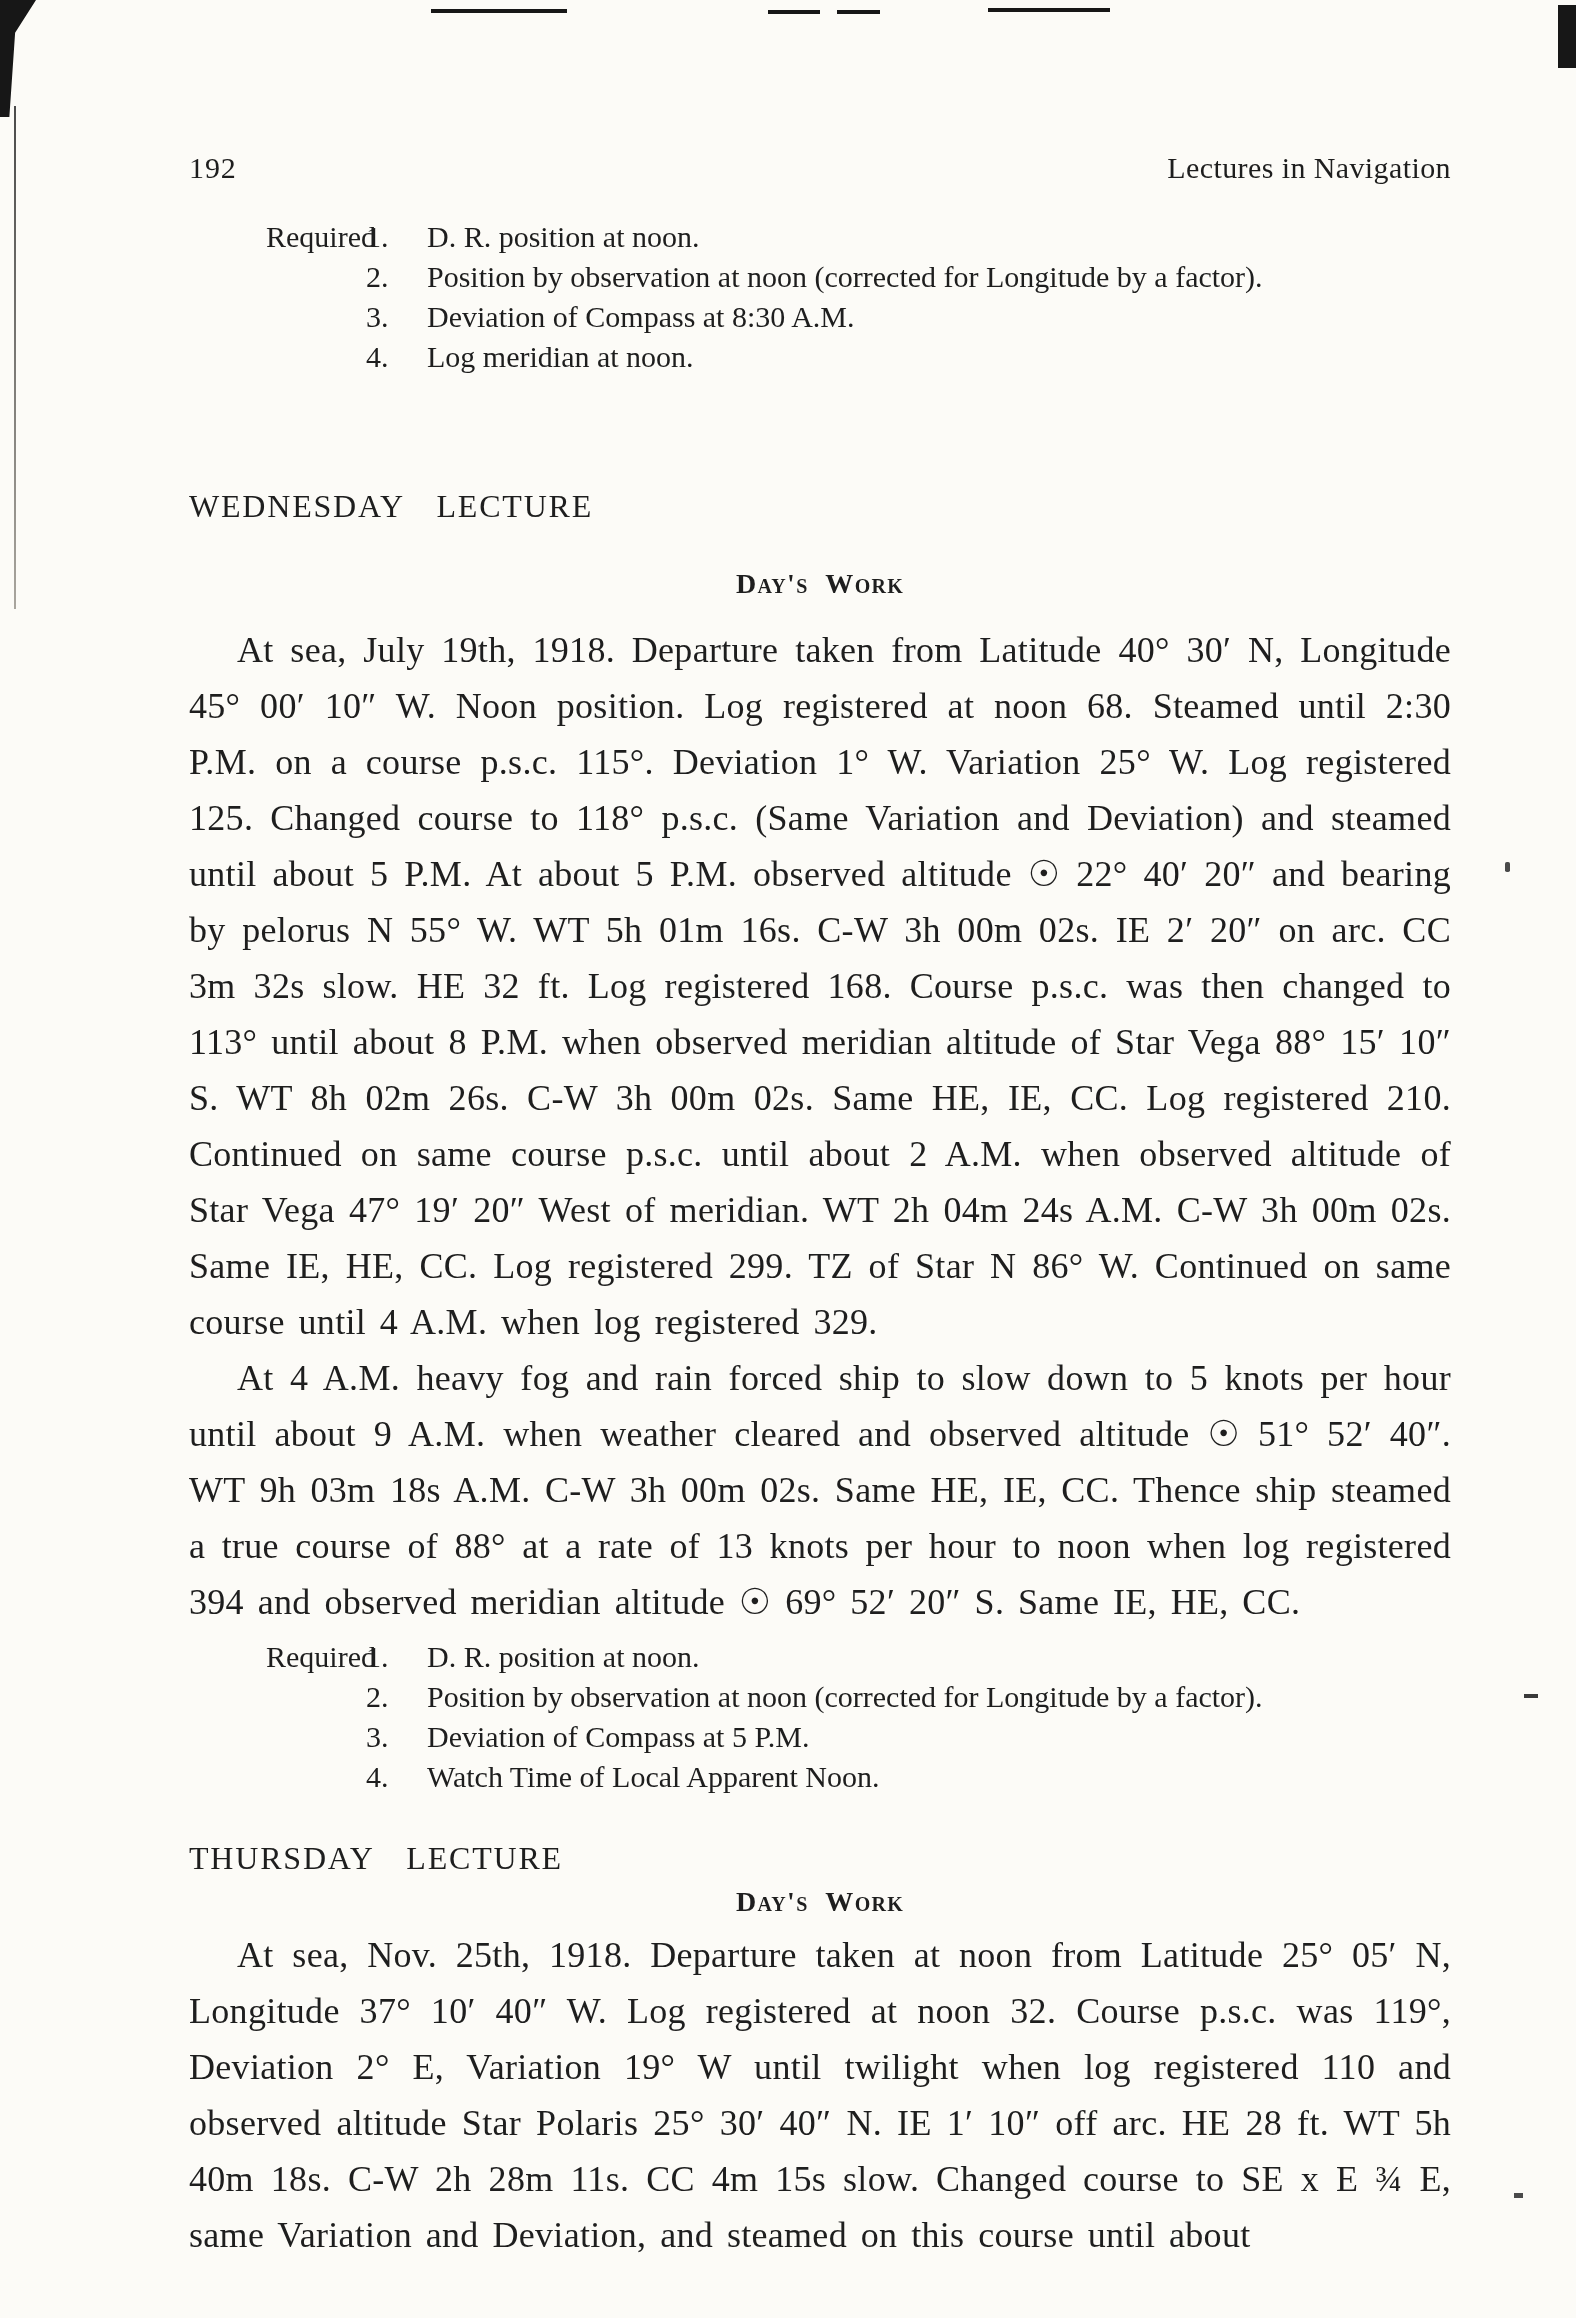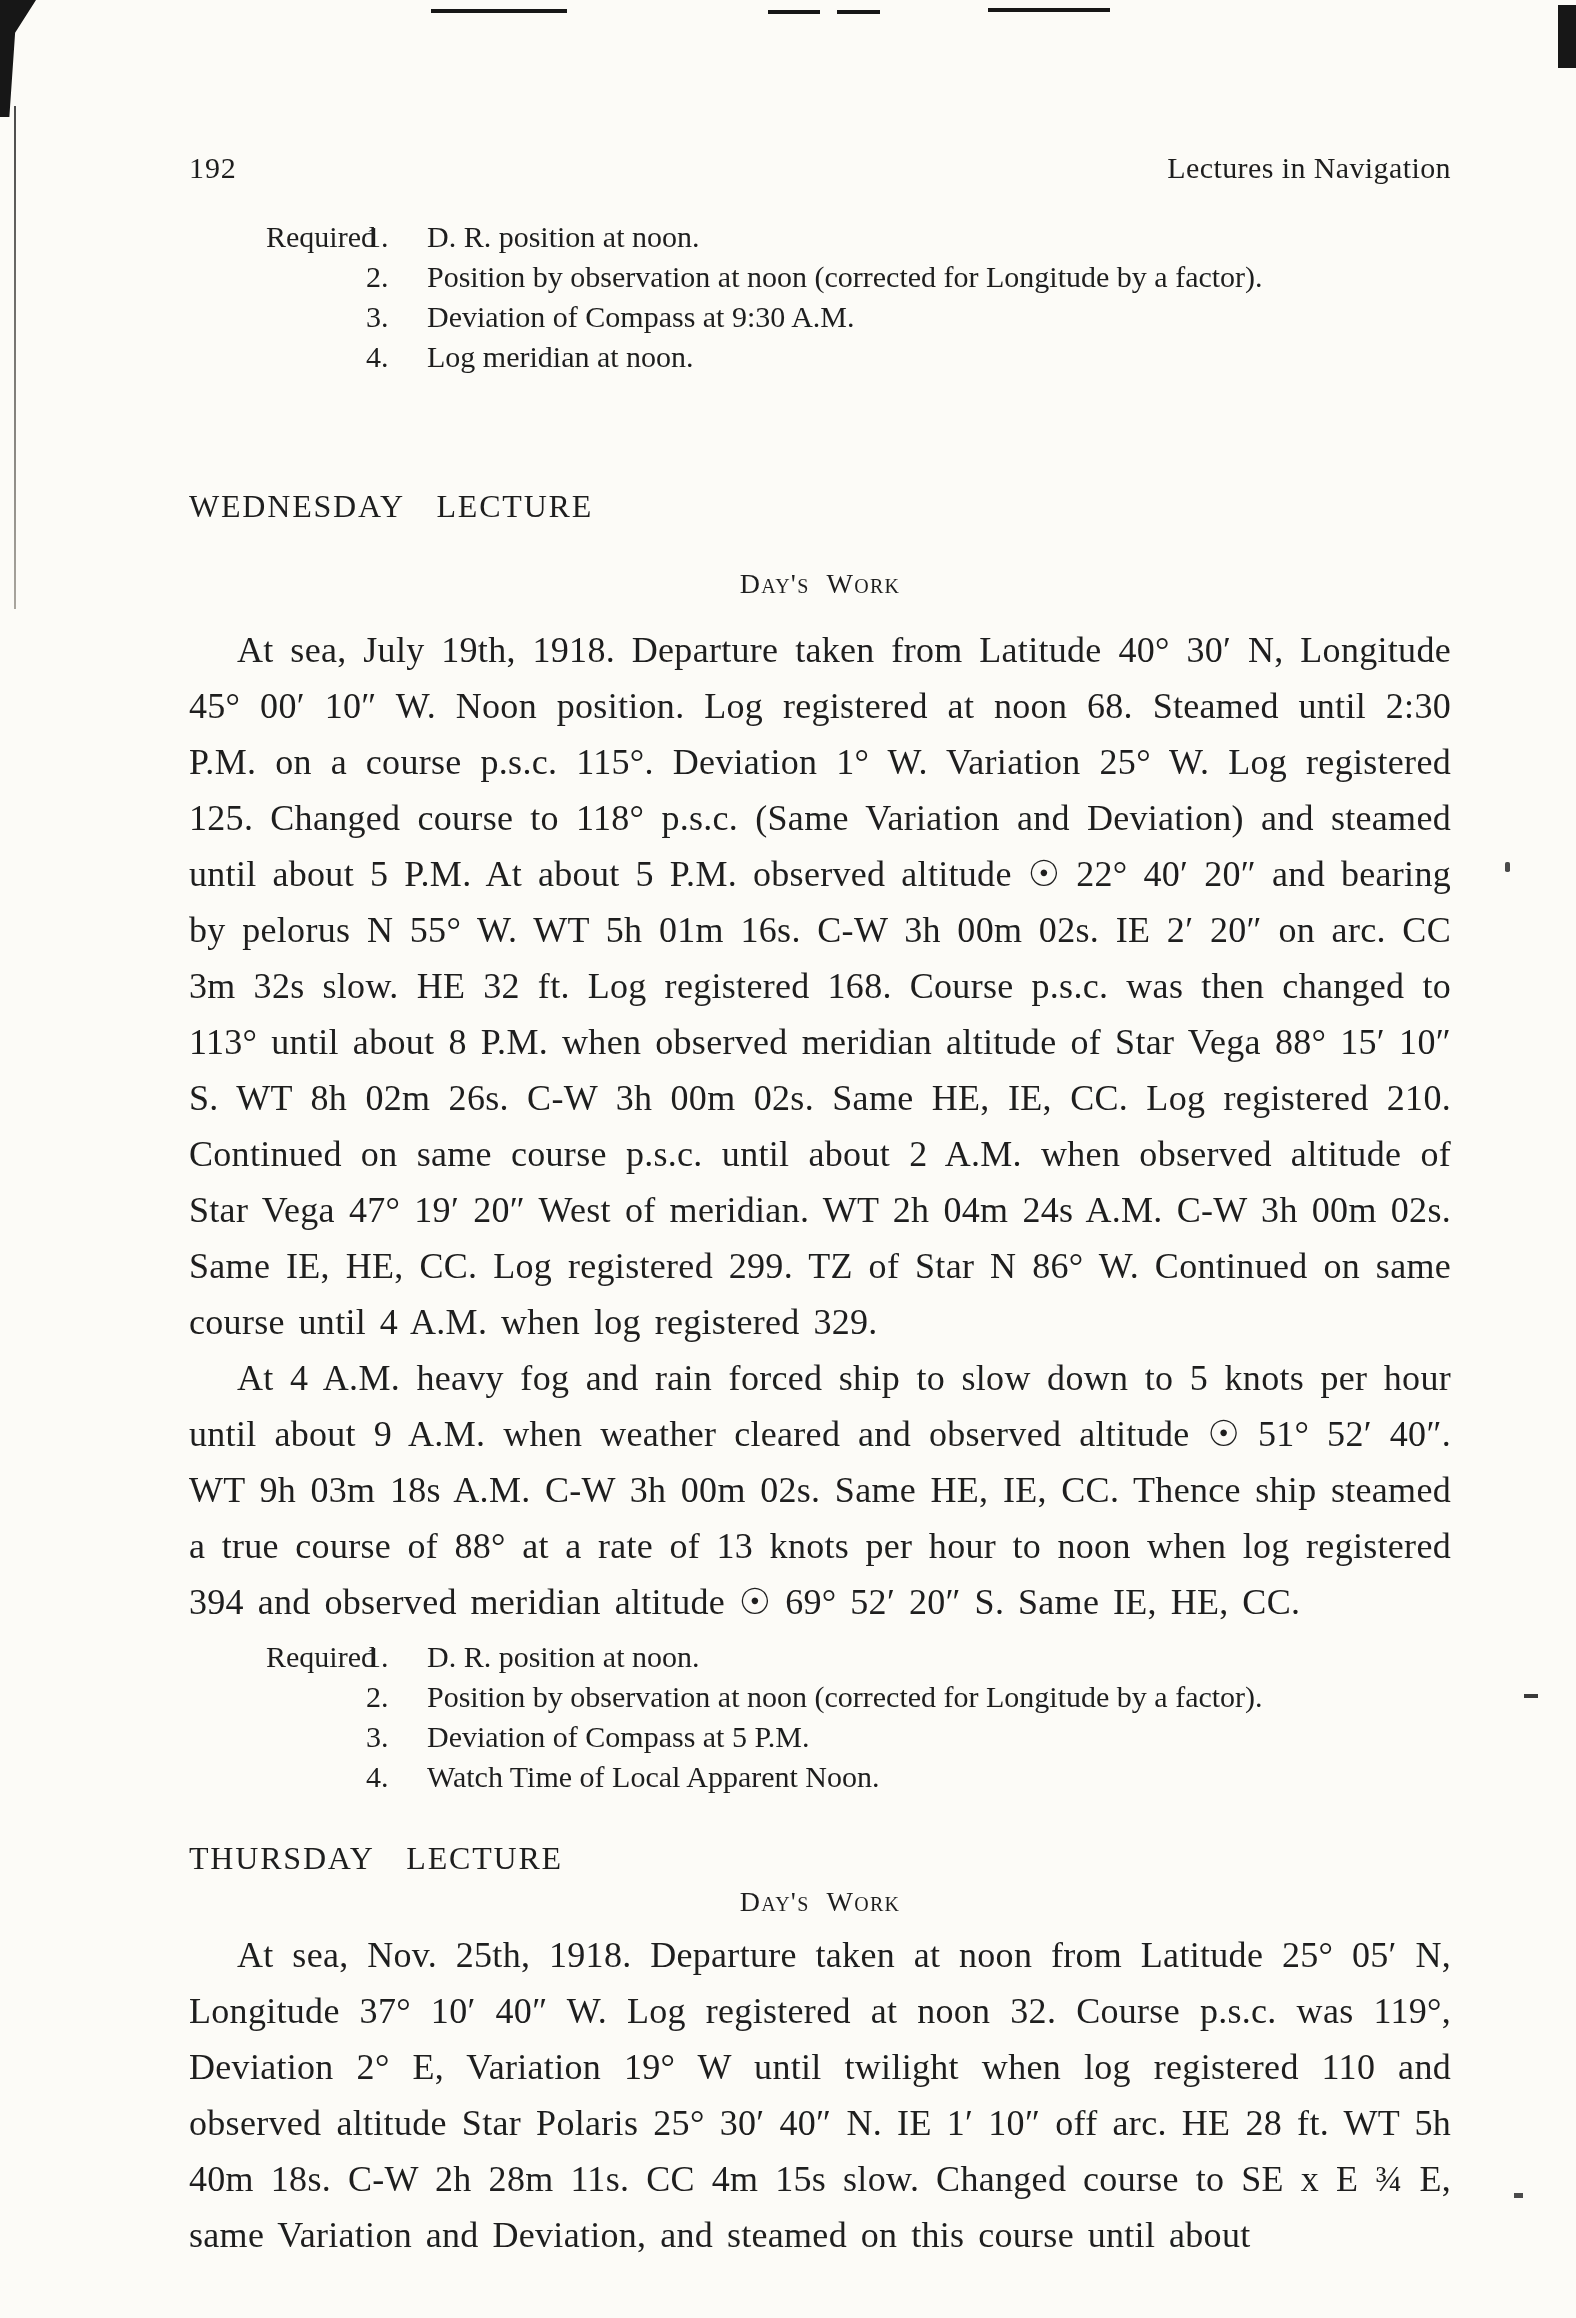--- a/index.html
+++ b/index.html
@@ -131,7 +131,7 @@
       <div class="req-row">
         <div class="req-label"></div>
         <div class="req-num">3.</div>
-        <div class="req-text">Deviation of Compass at 9:30 A.M.</div>
+        <div class="req-text">Deviation of Compass at 8:30 A.M.</div>
       </div>
       <div class="req-row">
         <div class="req-label"></div>

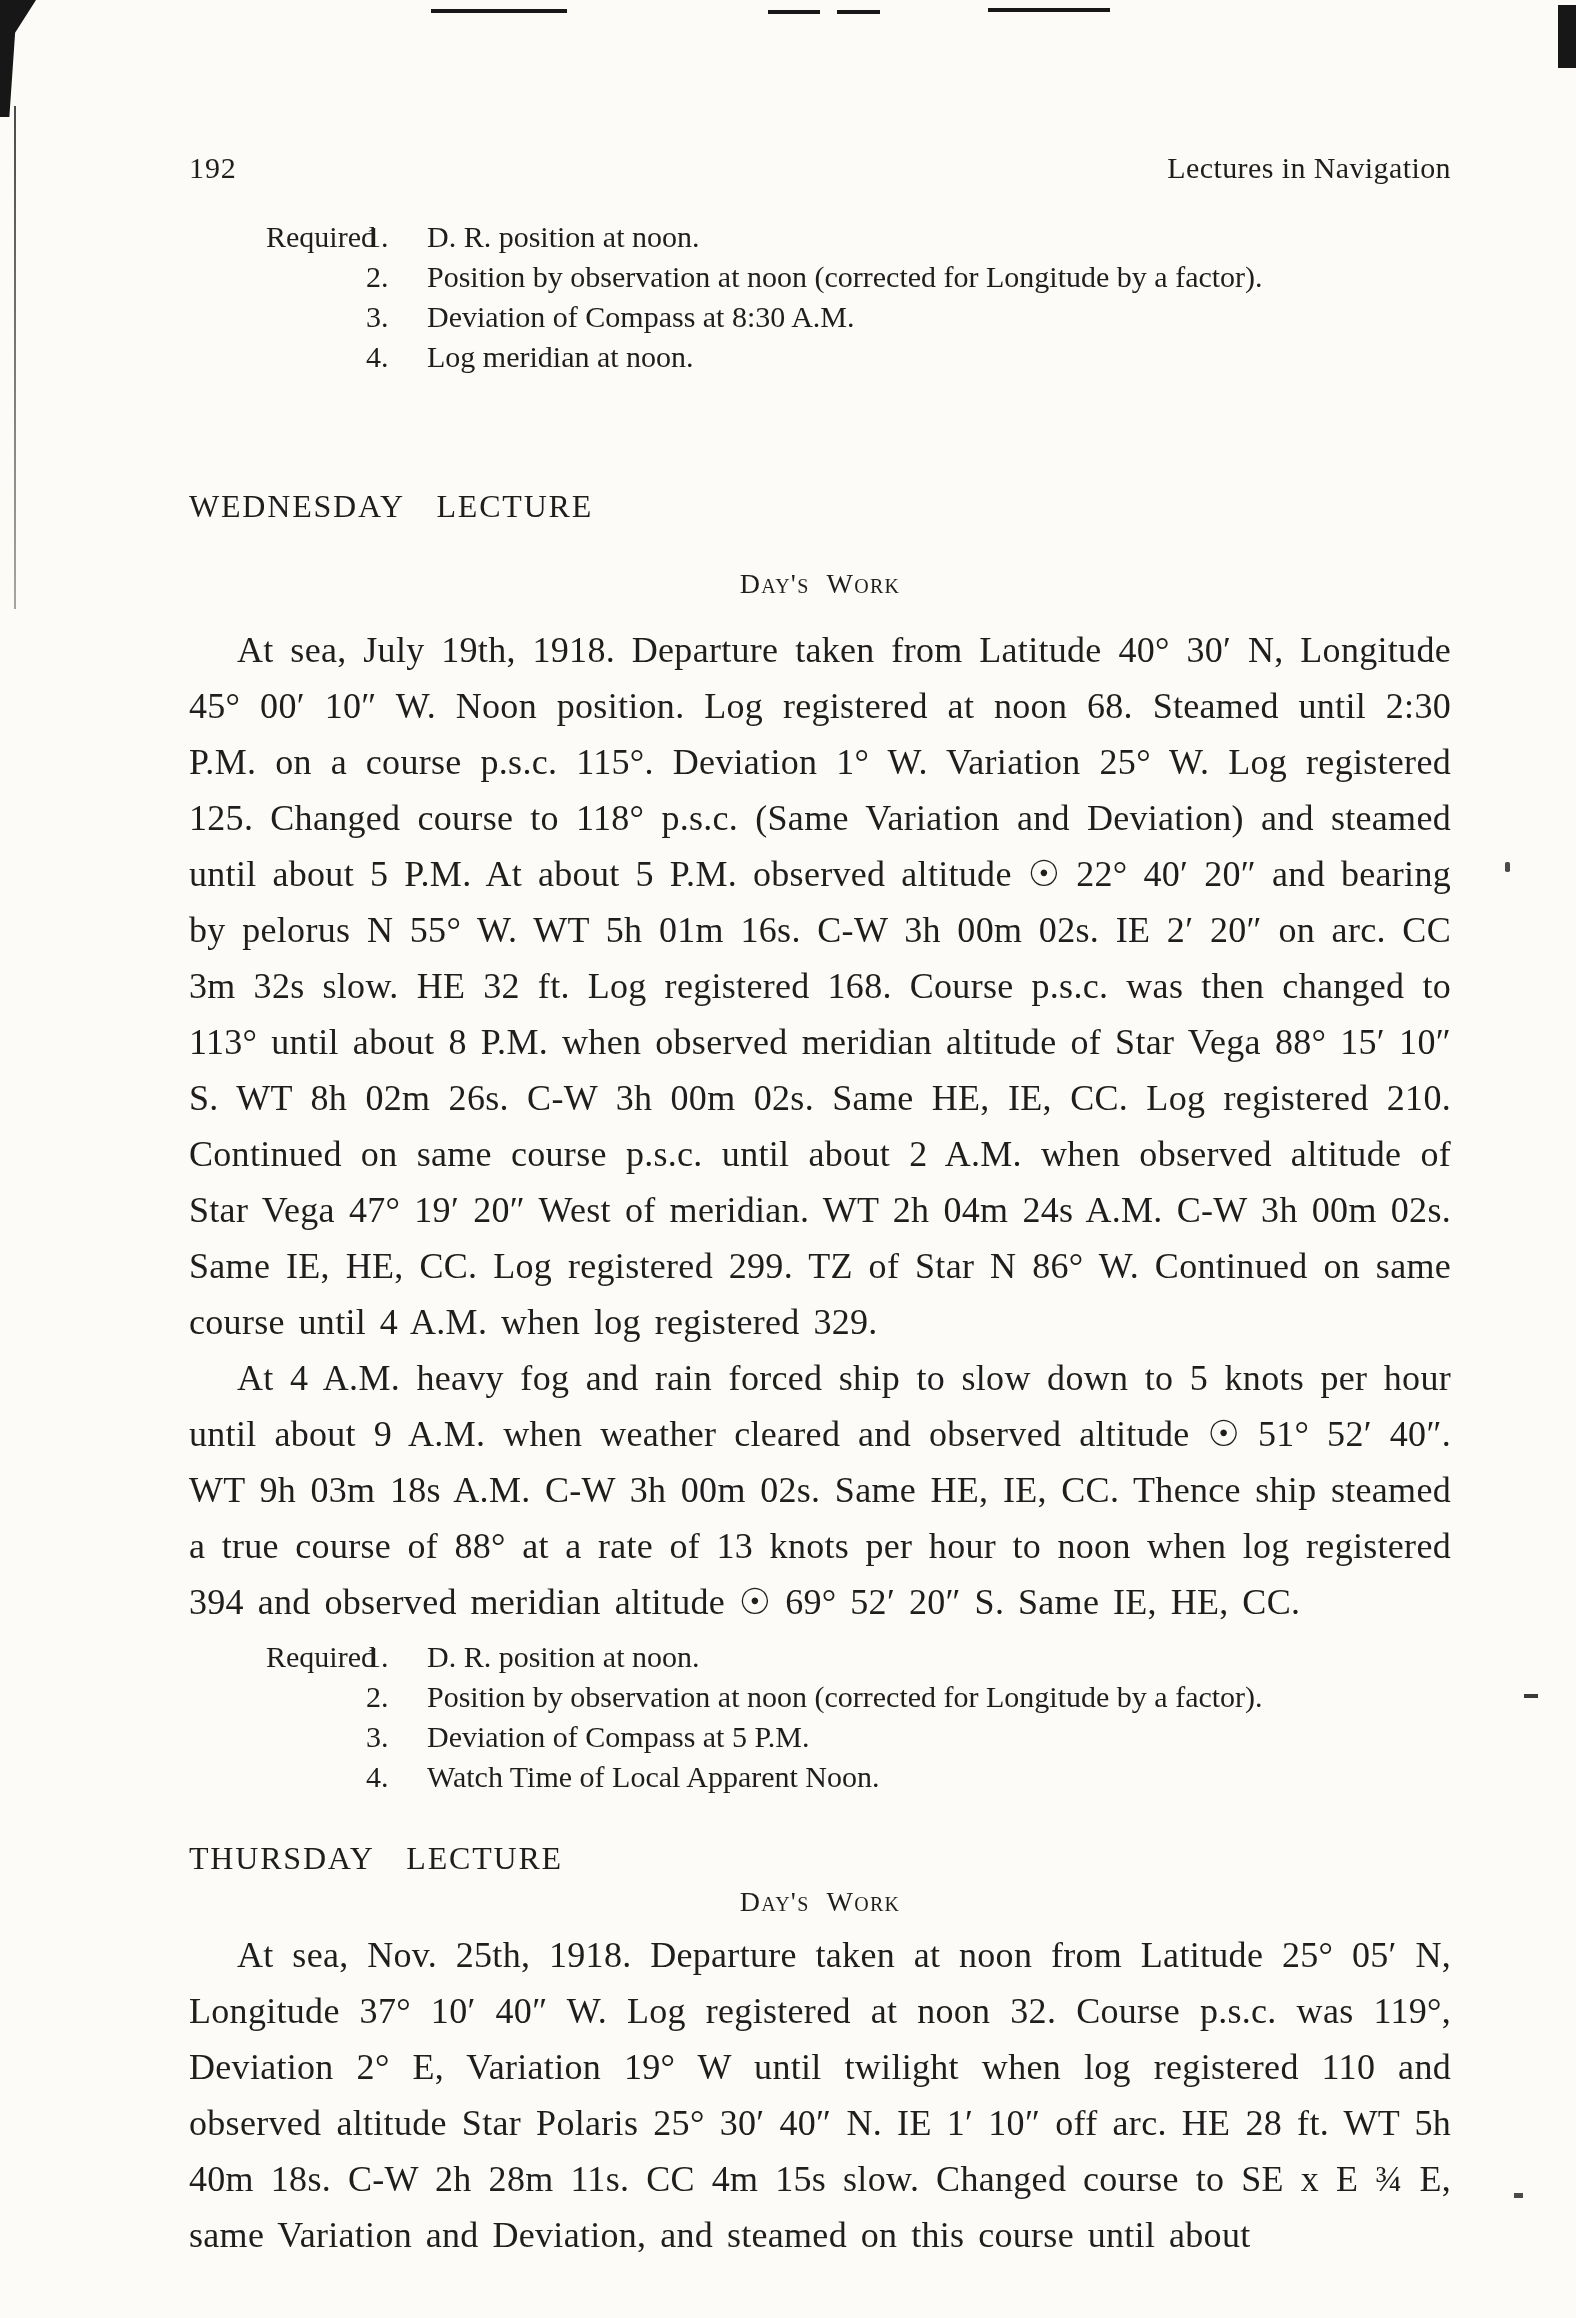--- a/index.html
+++ b/index.html
@@ -56,7 +56,7 @@
     text-align: center;
     font-variant: small-caps;
     font-size: 28px;
-    font-weight: normal;
+    font-weight: bold;
     letter-spacing: 1.3px;
     word-spacing: 9px;
     line-height: 40px;

